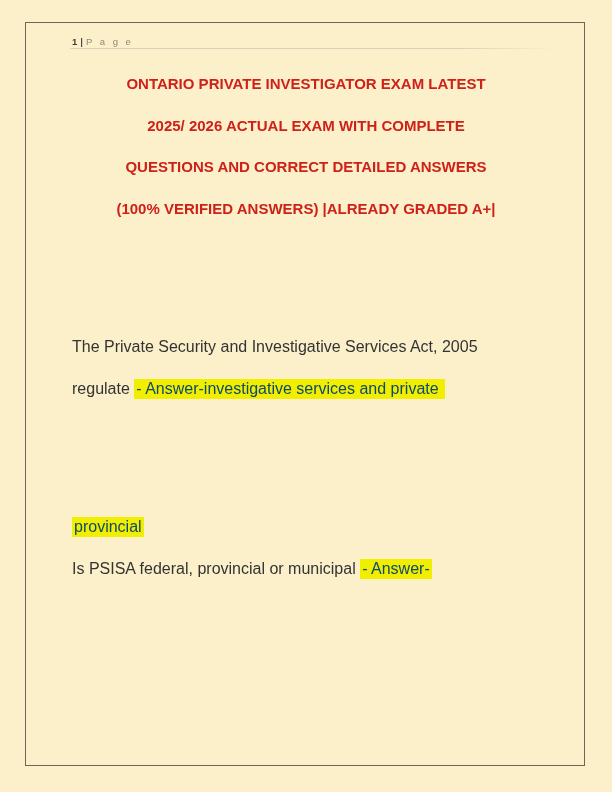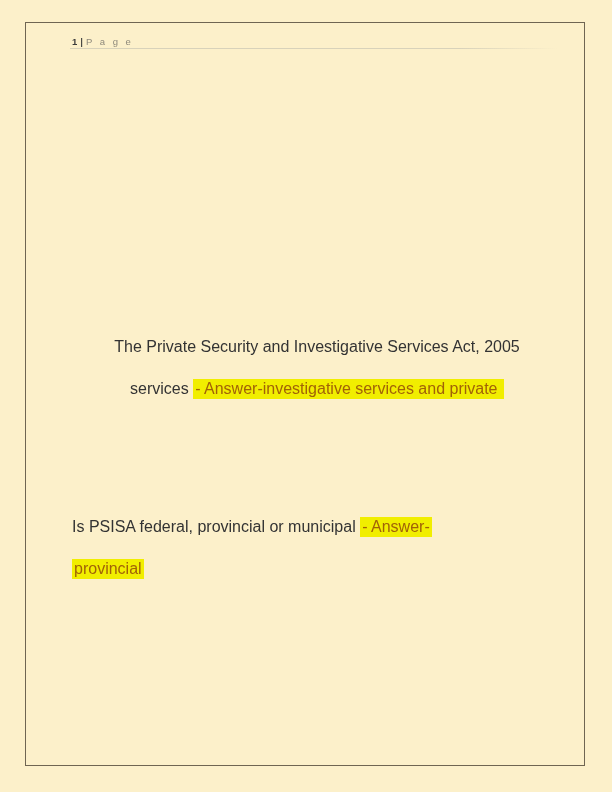--- a/index.html
+++ b/index.html
@@ -77,6 +77,7 @@
   <div class="header-rule"></div>
 
   <div class="doc-title">
+    <div class="title-line">ONTARIO PRIVATE INVESTIGATOR EXAM LATEST</div>
   </div>
 
   <div class="qa-block qa-q1">

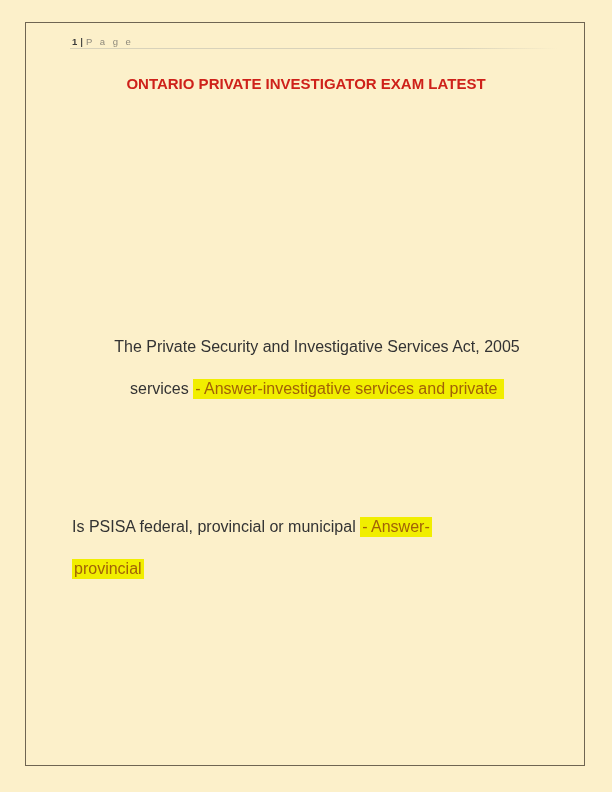--- a/index.html
+++ b/index.html
@@ -78,6 +78,7 @@
 
   <div class="doc-title">
     <div class="title-line">ONTARIO PRIVATE INVESTIGATOR EXAM LATEST</div>
+    <div class="title-line">2025/ 2026 ACTUAL EXAM WITH COMPLETE</div>
   </div>
 
   <div class="qa-block qa-q1">

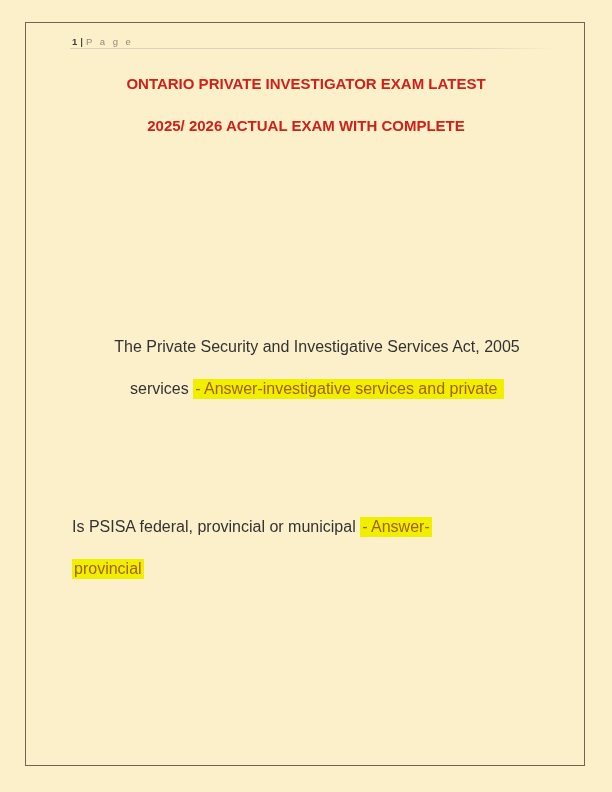--- a/index.html
+++ b/index.html
@@ -79,6 +79,7 @@
   <div class="doc-title">
     <div class="title-line">ONTARIO PRIVATE INVESTIGATOR EXAM LATEST</div>
     <div class="title-line">2025/ 2026 ACTUAL EXAM WITH COMPLETE</div>
+    <div class="title-line">QUESTIONS AND CORRECT DETAILED ANSWERS</div>
   </div>
 
   <div class="qa-block qa-q1">

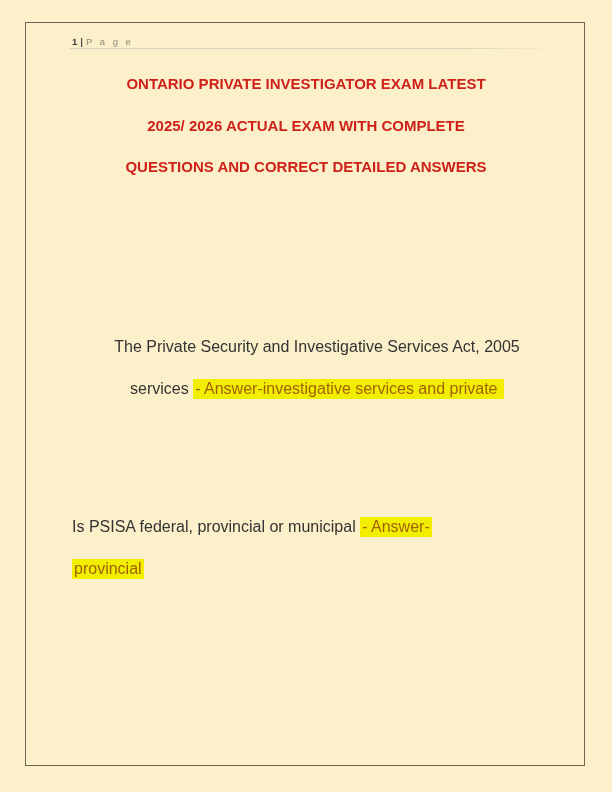--- a/index.html
+++ b/index.html
@@ -80,6 +80,7 @@
     <div class="title-line">ONTARIO PRIVATE INVESTIGATOR EXAM LATEST</div>
     <div class="title-line">2025/ 2026 ACTUAL EXAM WITH COMPLETE</div>
     <div class="title-line">QUESTIONS AND CORRECT DETAILED ANSWERS</div>
+    <div class="title-line">(100% VERIFIED ANSWERS) |ALREADY GRADED A+|</div>
   </div>
 
   <div class="qa-block qa-q1">

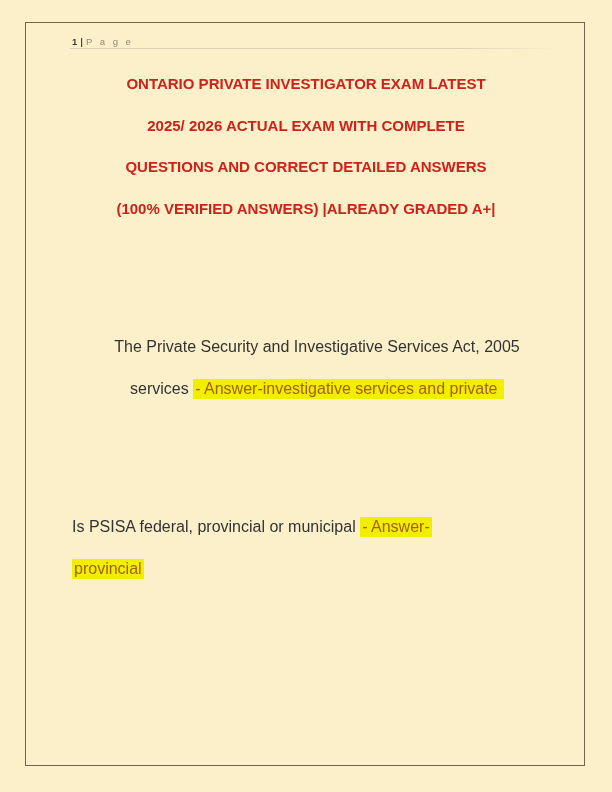--- a/index.html
+++ b/index.html
@@ -55,7 +55,7 @@
     line-height: 42px;
     color: #333333;
   }
-  .qa-q1 { top: 326px; text-align: center; }
+  .qa-q1 { top: 326px; }
   .qa-q2 { top: 506px; }
   .qa-line { white-space: pre; }
   .hl {

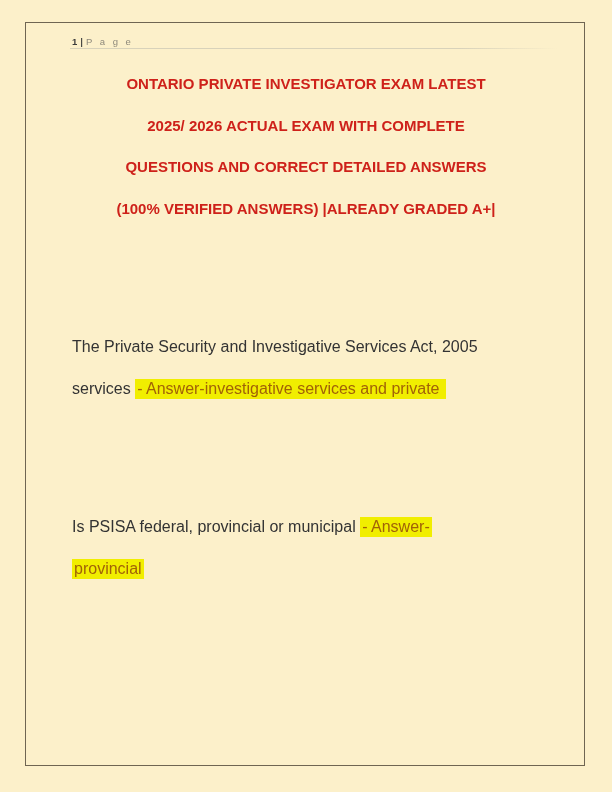--- a/index.html
+++ b/index.html
@@ -85,7 +85,7 @@
 
   <div class="qa-block qa-q1">
     <div class="qa-line"><span>The Private Security and Investigative Services Act, 2005</span></div>
-    <div class="qa-line"><span>services </span><span class="hl">- Answer-investigative services and private&nbsp;</span></div>
+    <div class="qa-line"><span>regulate </span><span class="hl">- Answer-investigative services and private&nbsp;</span></div>
   </div>
 
   <div class="qa-block qa-q2">

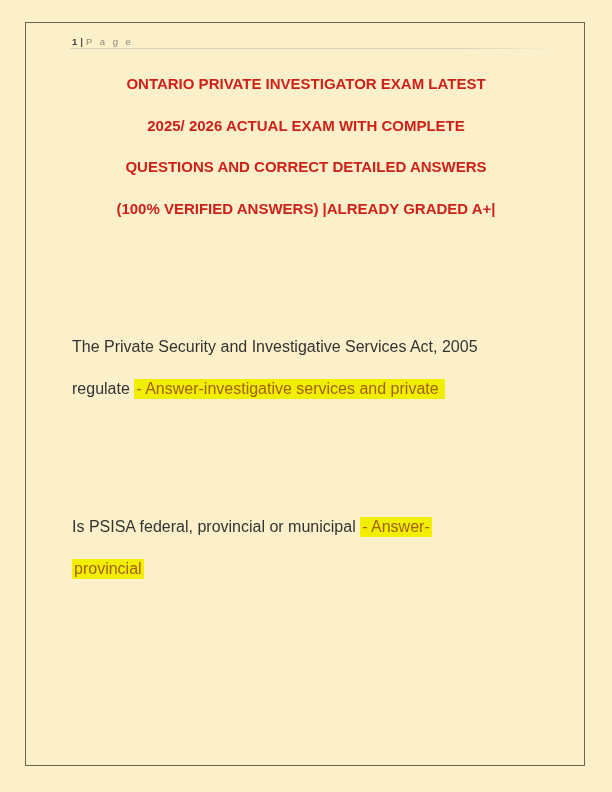--- a/index.html
+++ b/index.html
@@ -61,7 +61,7 @@
   .hl {
     background: #F1EE00;
     padding: 1px 2px 2px 2px;
-    color: #a16207;
+    color: #0c4a6e;
   }
 </style>
 </head>

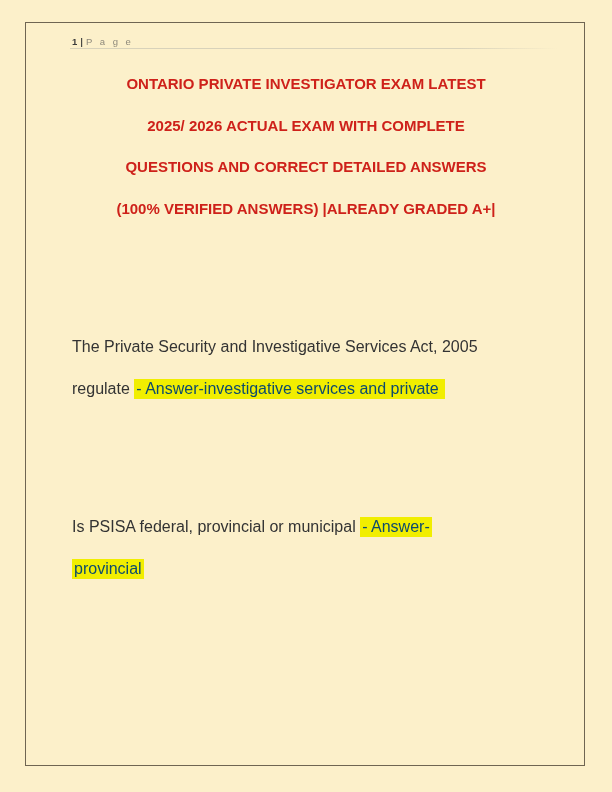--- a/index.html
+++ b/index.html
@@ -89,8 +89,8 @@
   </div>
 
   <div class="qa-block qa-q2">
+    <div class="qa-line"><span class="hl">provincial</span></div>
     <div class="qa-line"><span>Is PSISA federal, provincial or municipal </span><span class="hl">- Answer-</span></div>
-    <div class="qa-line"><span class="hl">provincial</span></div>
   </div>
 
 </div>

